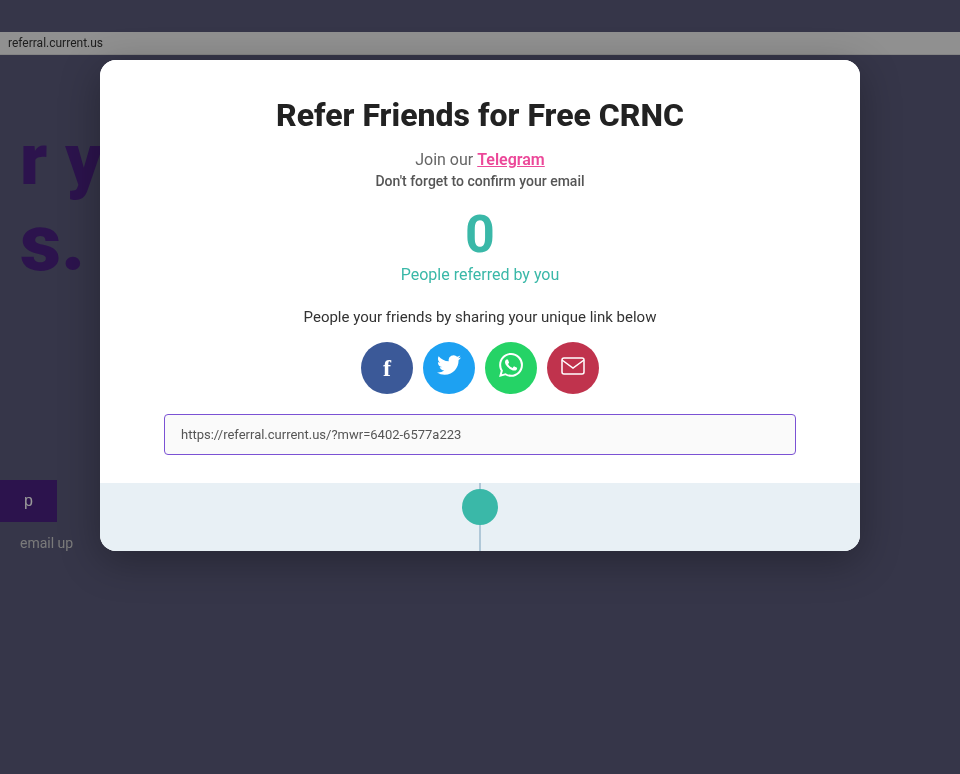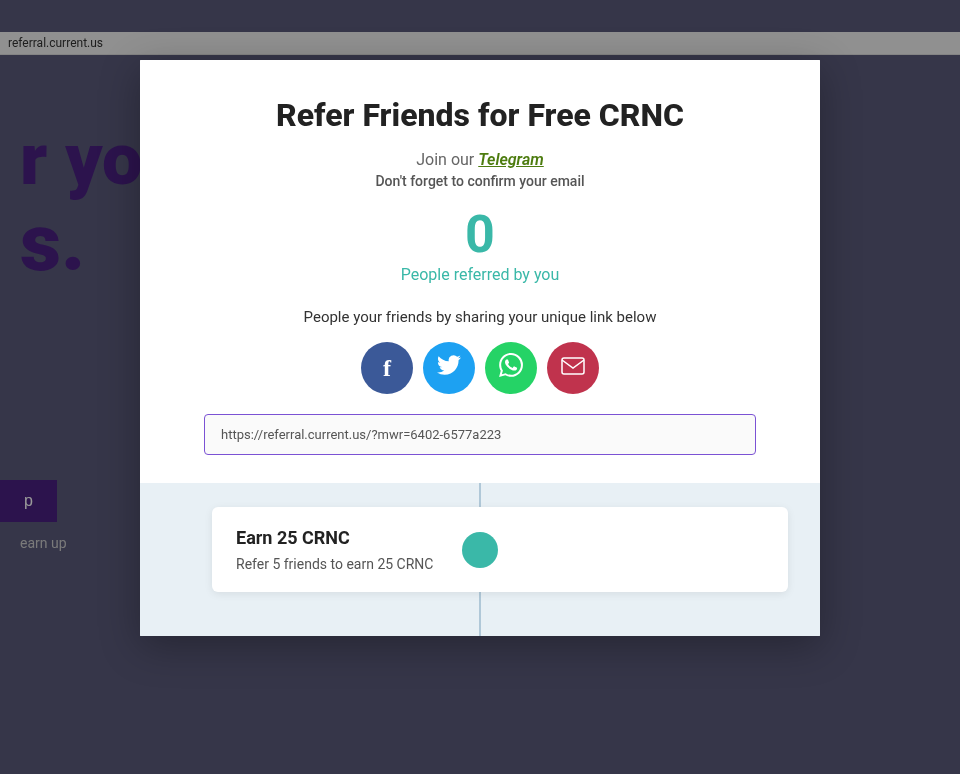--- a/index.html
+++ b/index.html
@@ -91,8 +91,8 @@
 
     .modal {
       background: white;
-      border-radius: 1px;
-      width: 680px;
+      border-radius: 16px;
+      width: 760px;
       max-height: 700px;
       overflow: hidden;
       box-shadow: 0 10px 40px rgba(0,0,0,0.3);

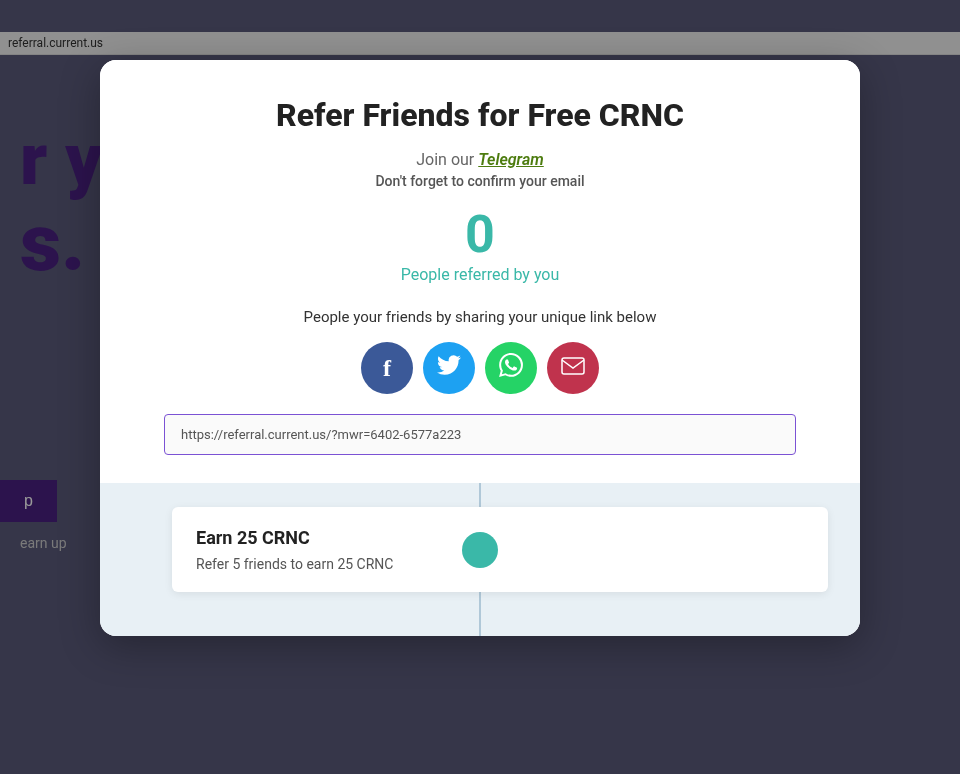--- a/index.html
+++ b/index.html
@@ -118,10 +118,9 @@
     }
 
     .modal-subtitle a {
-      color: #4d7c0f;
+      color: #ec4899;
       font-weight: 600;
       text-decoration: underline;
-      font-style: italic;
     }
 
     .modal-confirm {

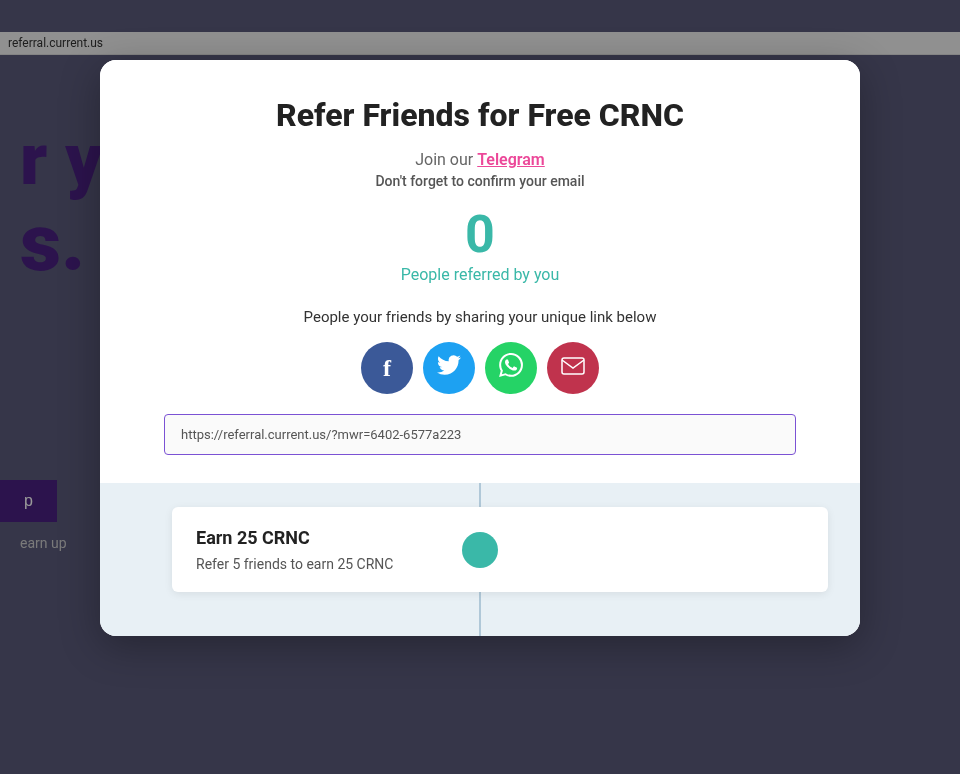--- a/index.html
+++ b/index.html
@@ -279,7 +279,7 @@
     <div style="font-size:80px; color:#4a2080;">s.</div>
   </div>
   <button class="bg-button">p</button>
-  <a class="bg-link" href="#">earn up</a>
+  <a class="bg-link" href="#">email up</a>
 </div>
 
 <div class="modal-overlay">

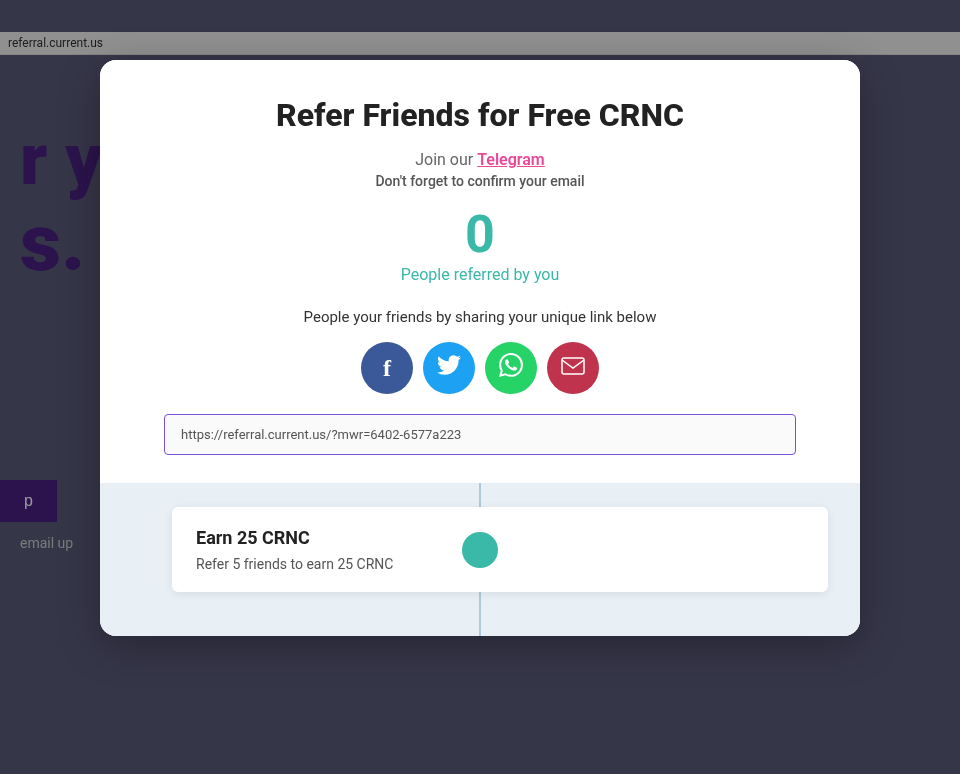--- a/index.html
+++ b/index.html
@@ -339,12 +339,6 @@
 
       <div class="milestone-row">
         <div class="milestone-dot"></div>
-        <div class="milestone-right">
-          <div class="milestone-card">
-            <div class="milestone-card-title">Earn 25 CRNC</div>
-            <div class="milestone-card-desc">Refer 5 friends to earn 25 CRNC</div>
-          </div>
-        </div>
       </div>
 
     </div>

